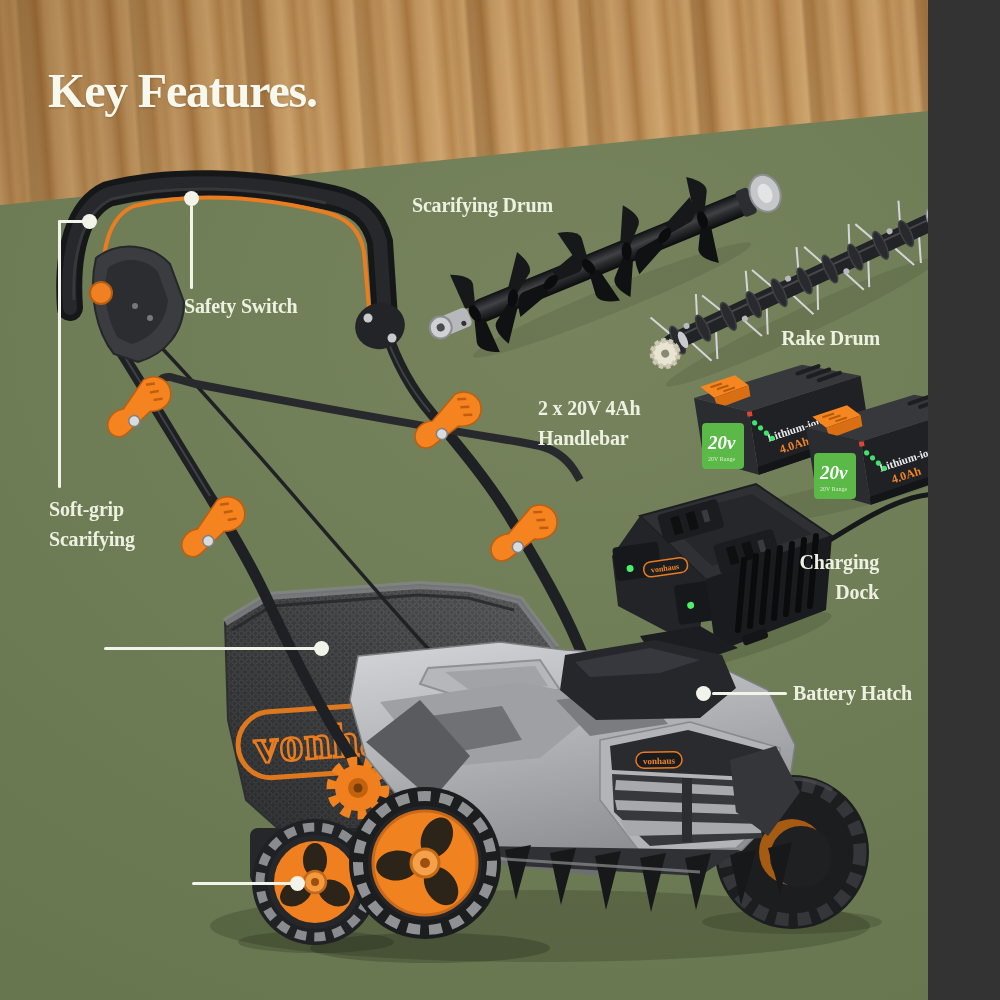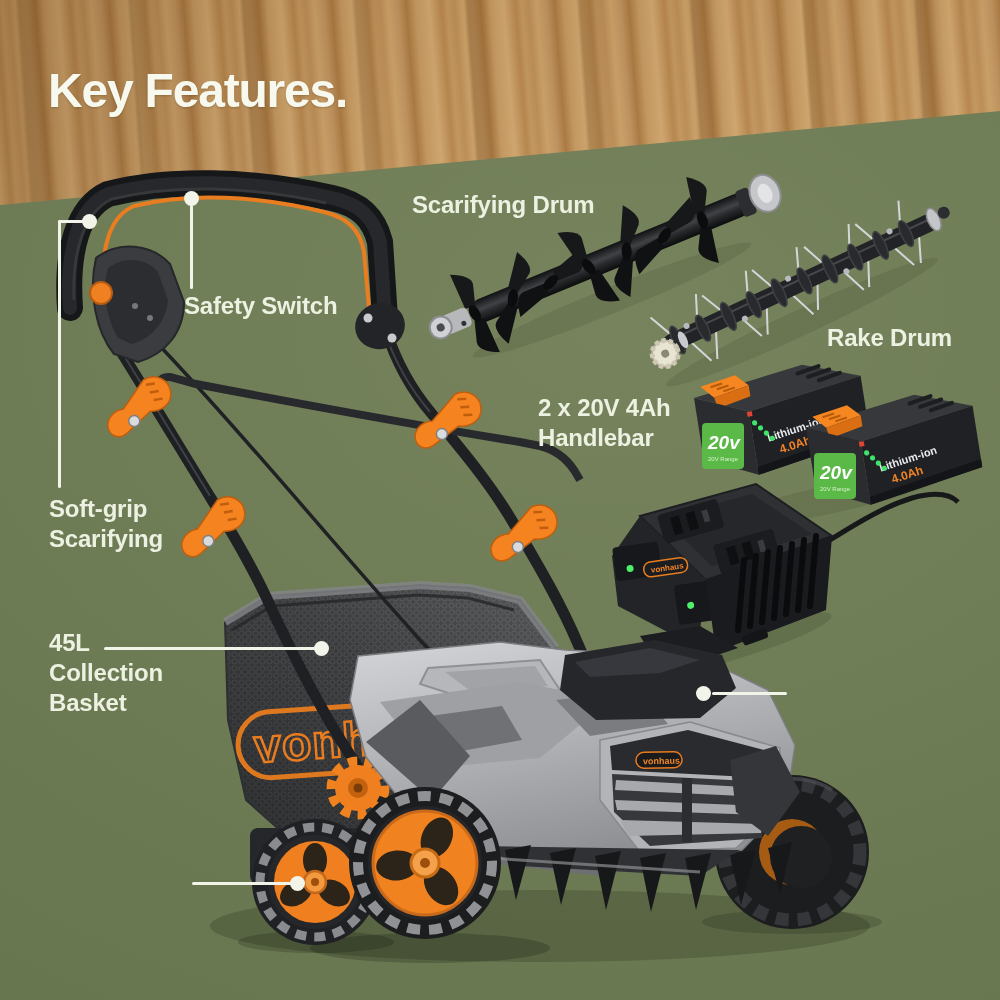--- a/index.html
+++ b/index.html
@@ -4,8 +4,8 @@
 <style>
   html,body{margin:0;padding:0;background:#333;}
   .stage{
-    position:relative;width:1000px;height:1000px;overflow:hidden;
-    font-family:Liberation Sans, sans-serif;
+    position:relative;width:928px;height:1000px;overflow:hidden;
+    font-family:Liberation Serif, serif;
     background:radial-gradient(130% 95% at 62% 32%, #76835c 0%, #6f7d56 42%, #65734d 100%);
   }
   

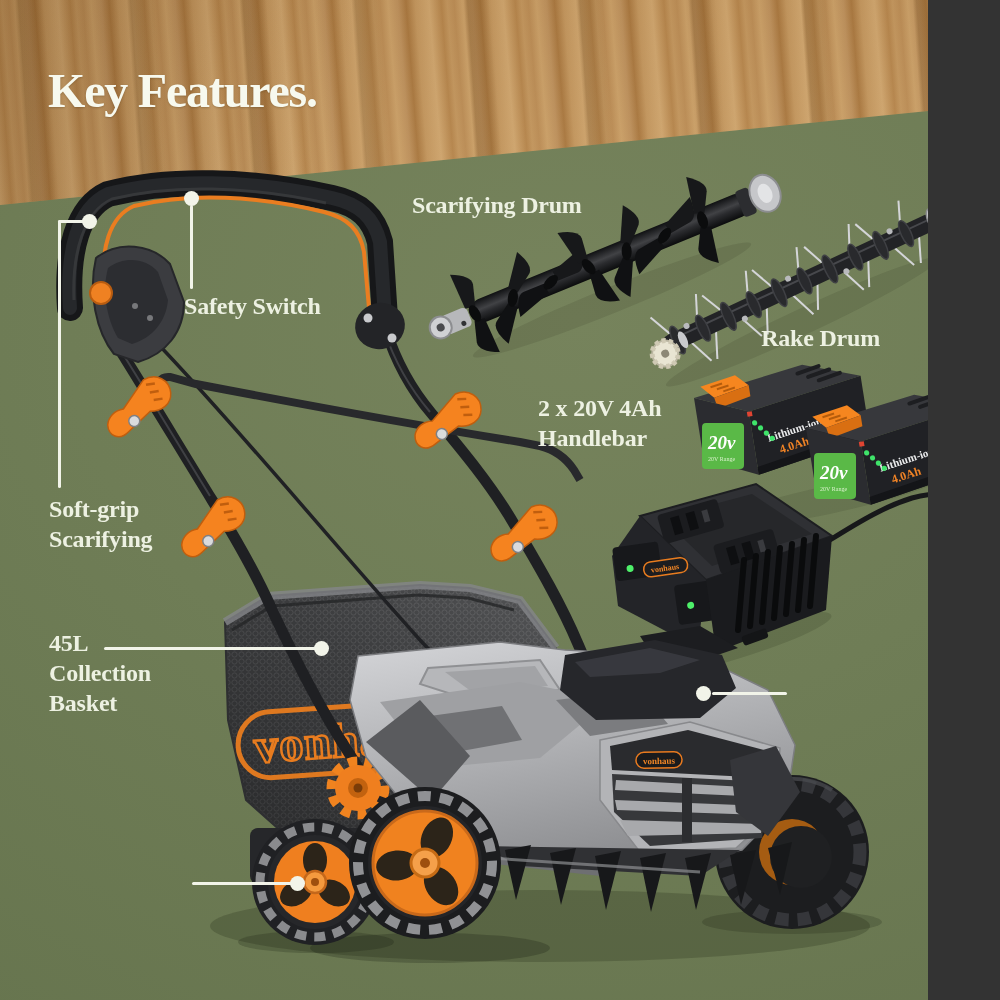--- a/index.html
+++ b/index.html
@@ -35,7 +35,7 @@
   .art{position:absolute;inset:0;width:1000px;height:1000px;}
   
   .callout{
-    position:absolute;font-weight:bold;font-size:24px;line-height:30px;
+    position:absolute;font-weight:bold;font-size:20px;line-height:30px;
     color:#edf1e2;letter-spacing:-0.2px;white-space:nowrap;
   }
   .align-right{text-align:right;margin-left:28px;}

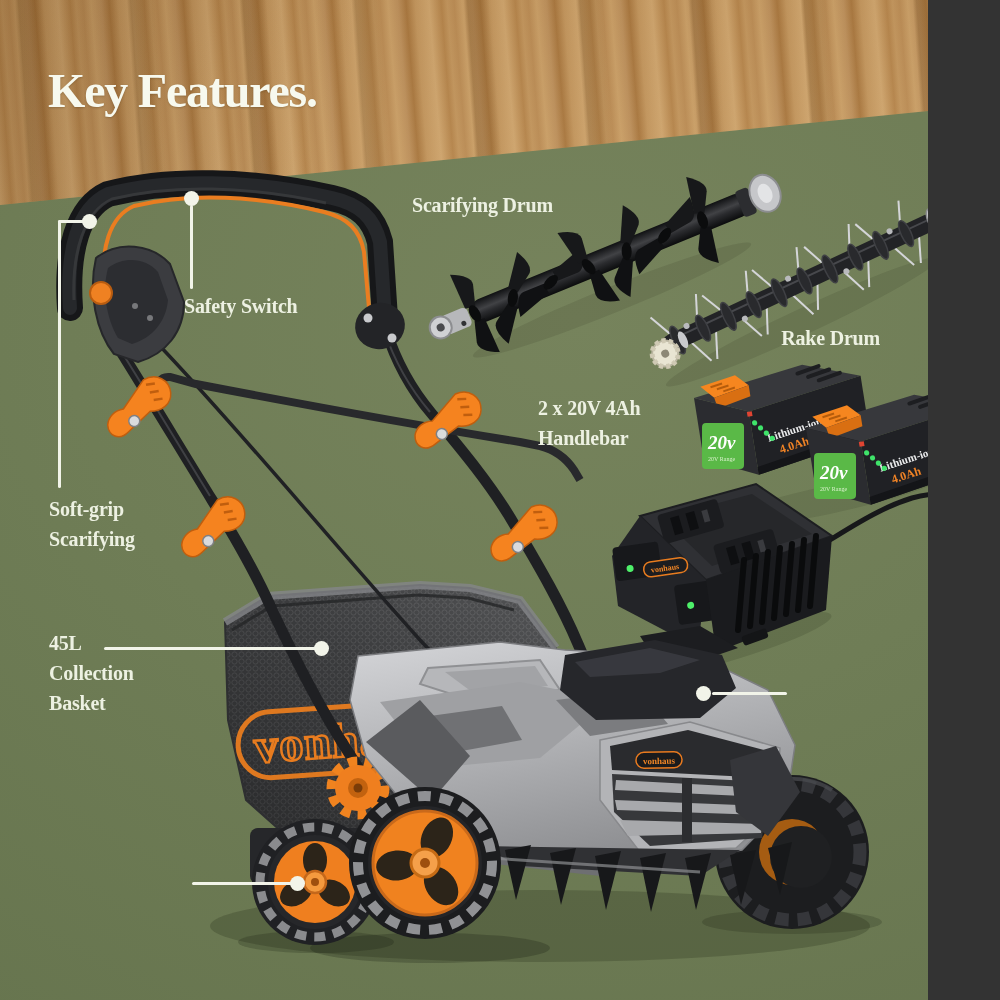--- a/index.html
+++ b/index.html
@@ -430,6 +430,10 @@
     <div>Handlebar</div>
   </div>
 
+  <div class="callout align-right" style="right:49px;top:547px;">
+    <div>Charging</div>
+    <div>Dock</div>
+  </div>
 
   <div class="cdot" style="left:696px;top:686px;"></div>
   <div class="cline" style="left:712px;top:692px;width:75px;height:3px;"></div>

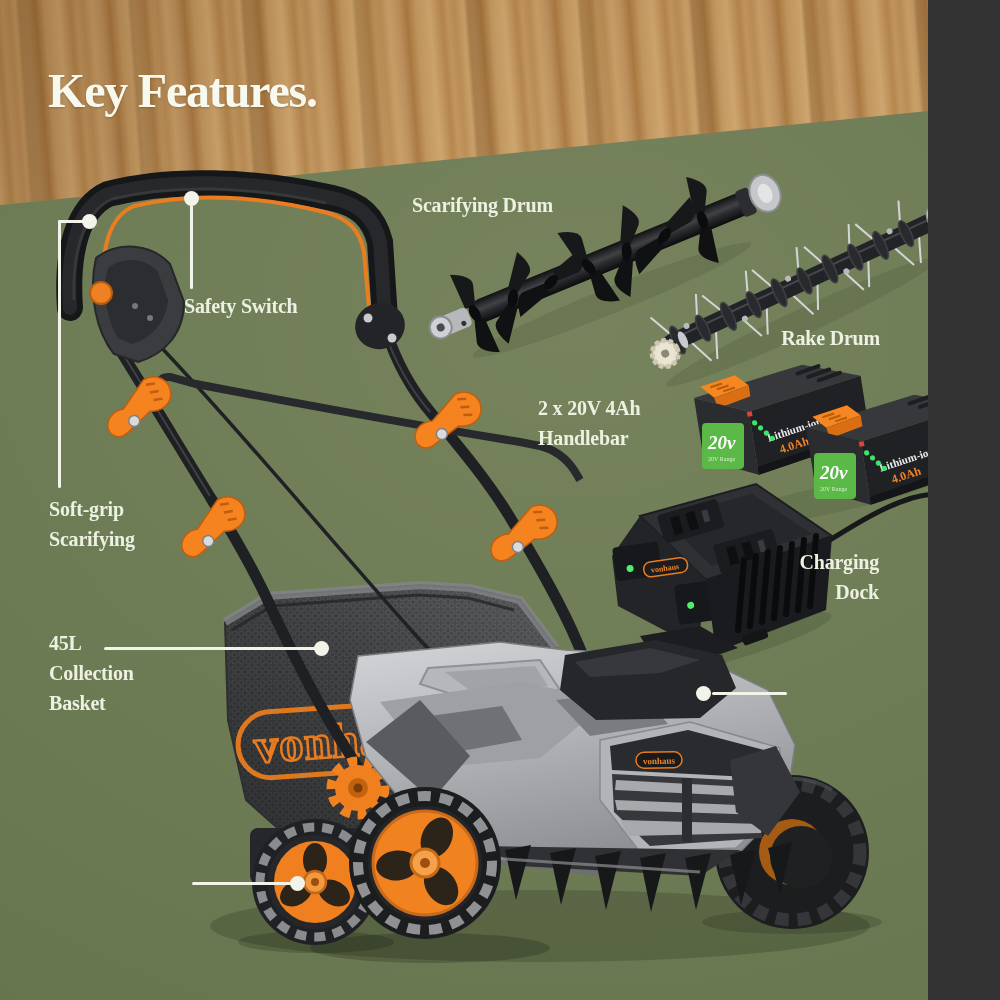--- a/index.html
+++ b/index.html
@@ -448,11 +448,6 @@
 
   <div class="cdot" style="left:314px;top:641px;"></div>
   <div class="cline" style="left:104px;top:647px;width:212px;height:3px;"></div>
-  <div class="callout" style="left:49px;top:628px;">
-    <div>45L</div>
-    <div>Collection</div>
-    <div>Basket</div>
-  </div>
 
   <div class="cdot" style="left:290px;top:876px;"></div>
   <div class="cline" style="left:192px;top:882px;width:100px;height:3px;"></div>

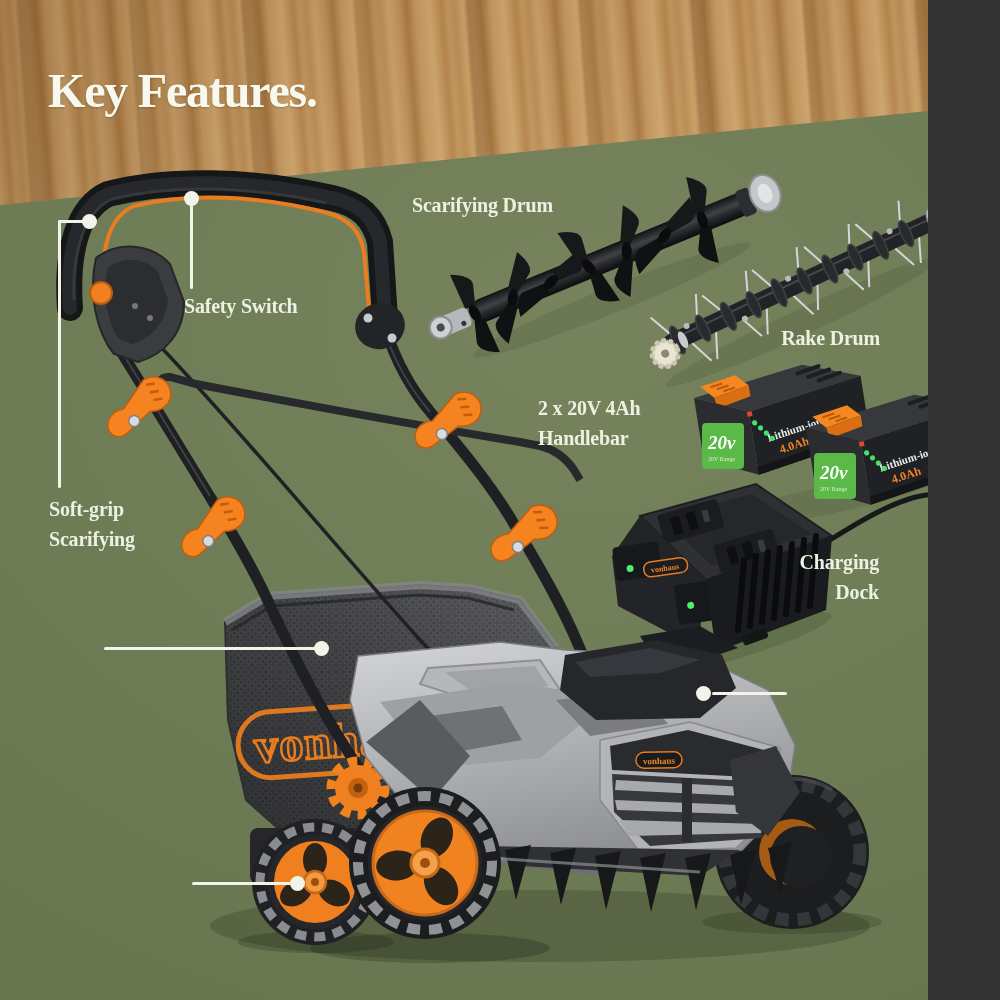--- a/index.html
+++ b/index.html
@@ -437,6 +437,9 @@
 
   <div class="cdot" style="left:696px;top:686px;"></div>
   <div class="cline" style="left:712px;top:692px;width:75px;height:3px;"></div>
+  <div class="callout" style="left:793px;top:678px;">
+    <div>Battery Hatch</div>
+  </div>
 
   <div class="cdot" style="left:82px;top:214px;"></div>
   <div class="cline" style="left:58px;top:220px;width:32px;height:3px;"></div>

